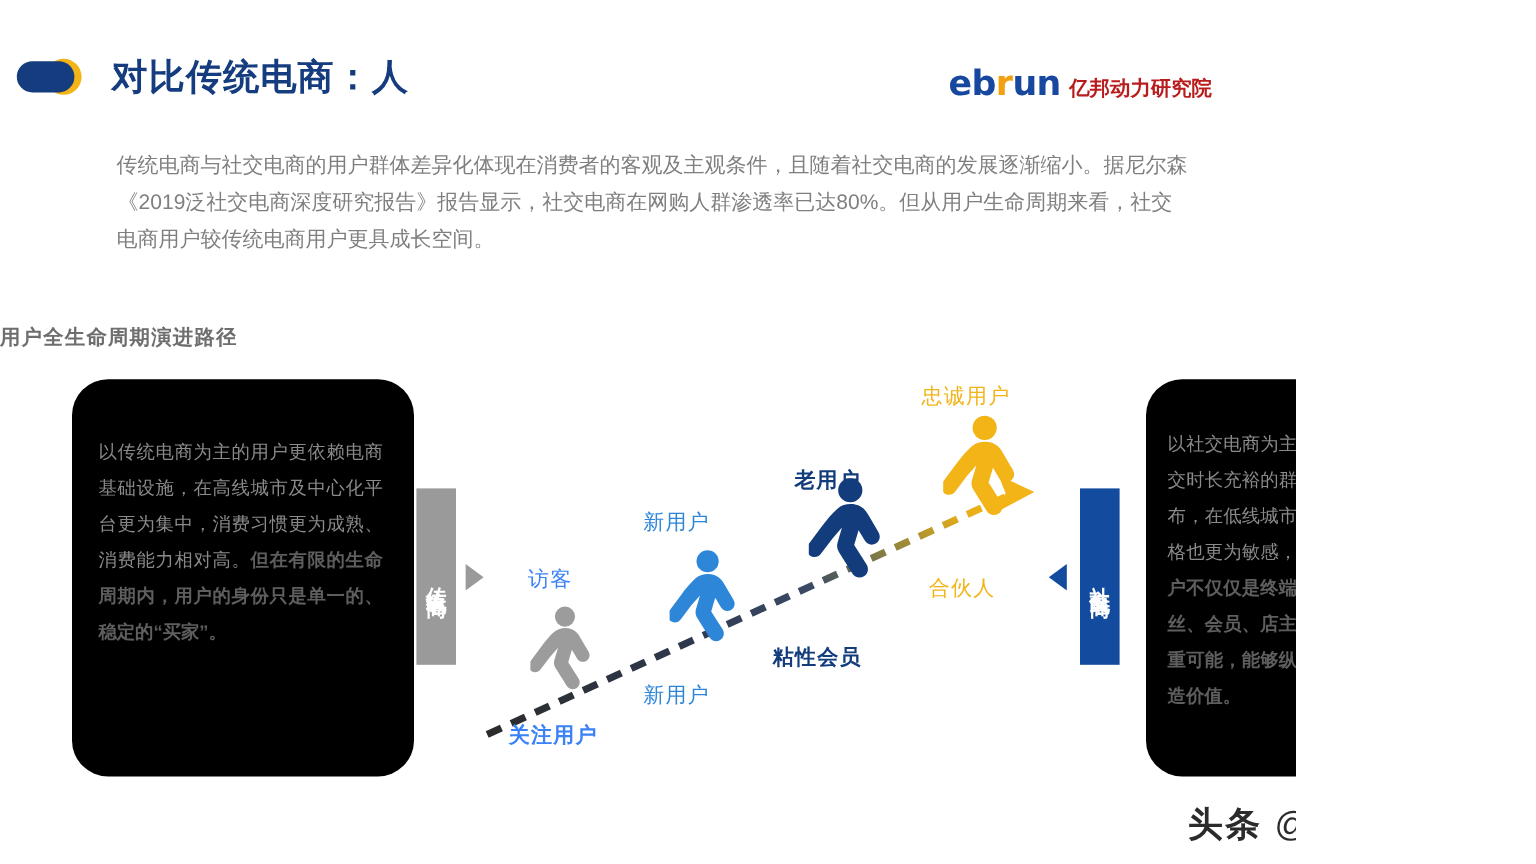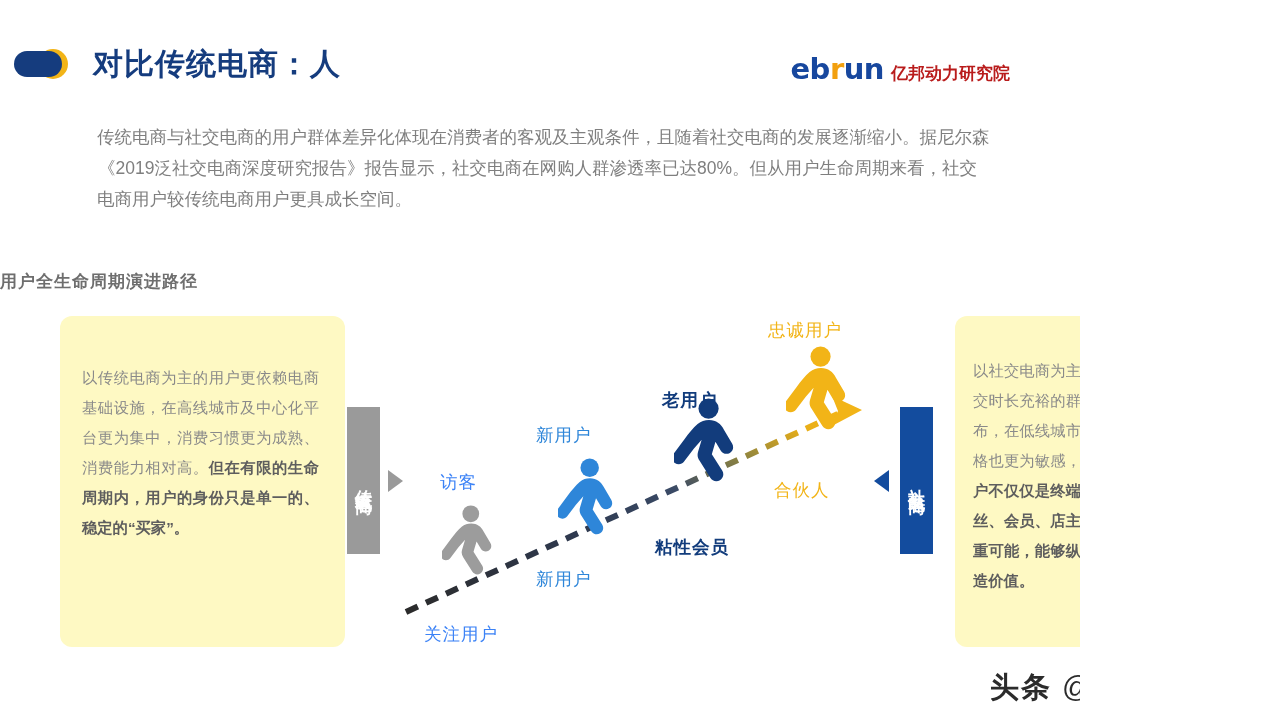--- a/index.html
+++ b/index.html
@@ -111,8 +111,8 @@
   
   .side-card {
     position: absolute;
-    background: #fef9c3;
-    border-radius: 12px;
+    background: #000000;
+    border-radius: 30px;
     box-sizing: border-box;
   }
   .side-card-left {

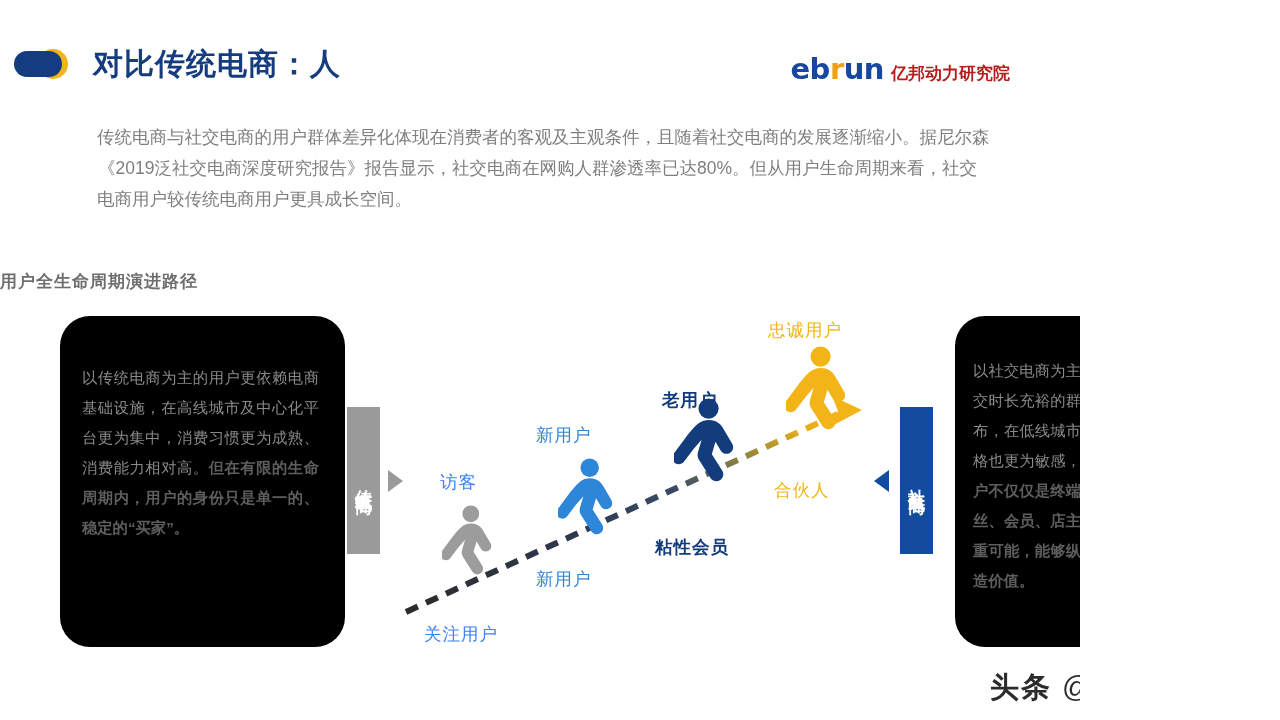--- a/index.html
+++ b/index.html
@@ -218,7 +218,7 @@
   .lbl-newuser-up { left: 536px; top: 423px; }
   .lbl-newuser-dn { left: 536px; top: 567px; }
   .lbl-olduser    { left: 662px; top: 360px; margin-top: 28px; }
-  .lbl-sticky     { left: 644px; top: 535px; font-weight: bold; margin-left: 11px; }
+  .lbl-sticky     { left: 644px; top: 535px; font-weight: bold; }
   .lbl-loyal      { left: 768px; top: 318px; }
   .lbl-partner    { left: 774px; top: 478px; }
 

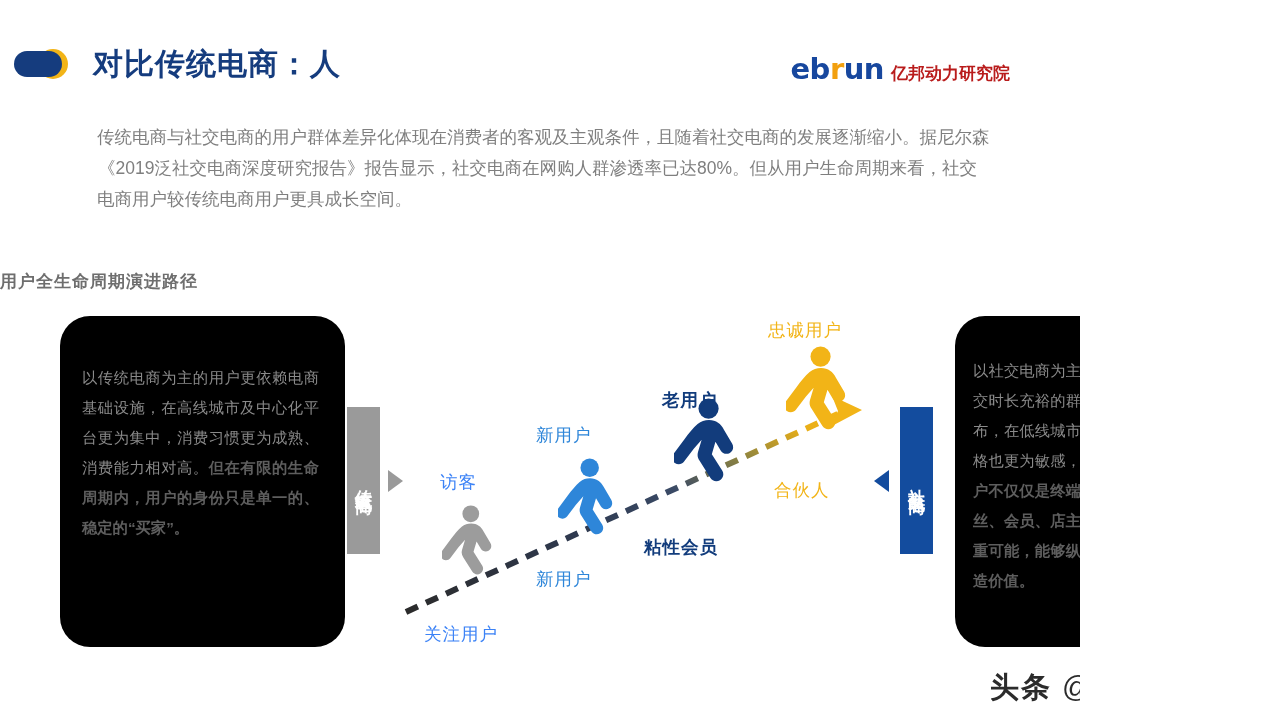--- a/index.html
+++ b/index.html
@@ -214,7 +214,7 @@
   .lbl-gold  { color: #F2B417; }
 
   .lbl-visitor    { left: 440px; top: 470px; }
-  .lbl-follow     { left: 424px; top: 622px; }
+  .lbl-follow     { left: 424px; top: 600px; font-weight: bold; }
   .lbl-newuser-up { left: 536px; top: 423px; }
   .lbl-newuser-dn { left: 536px; top: 567px; }
   .lbl-olduser    { left: 662px; top: 360px; margin-top: 28px; }

